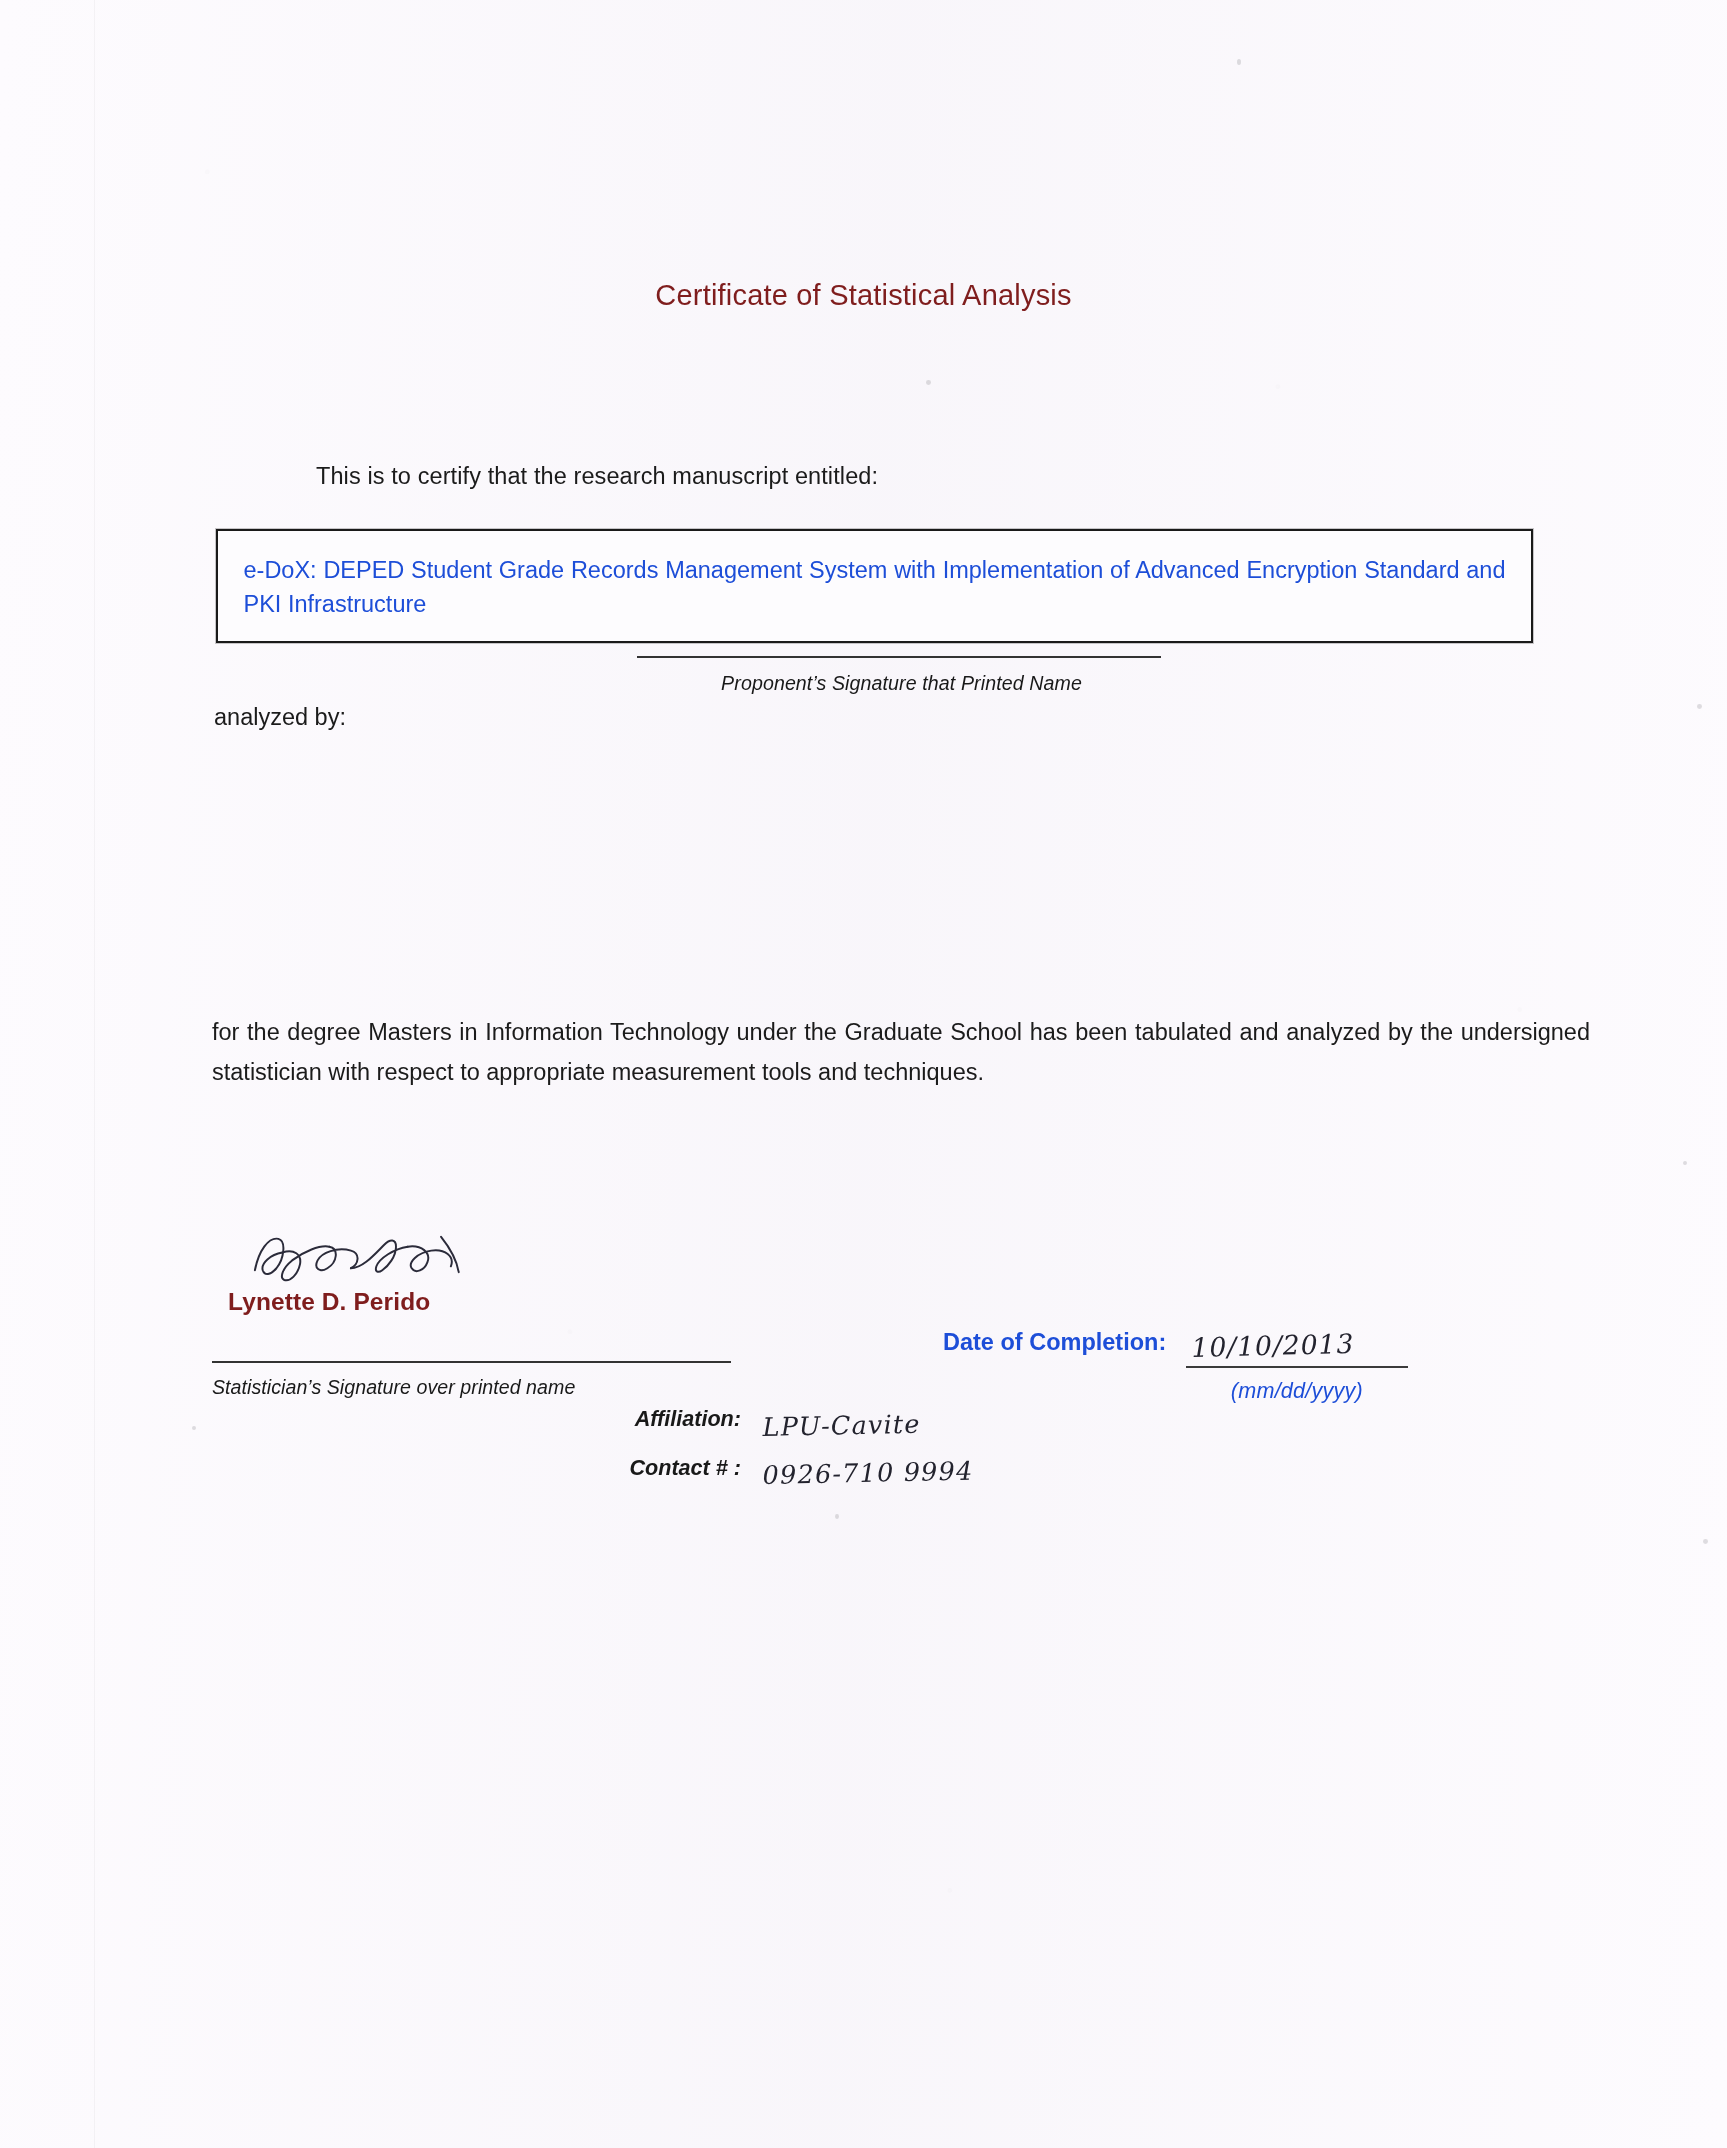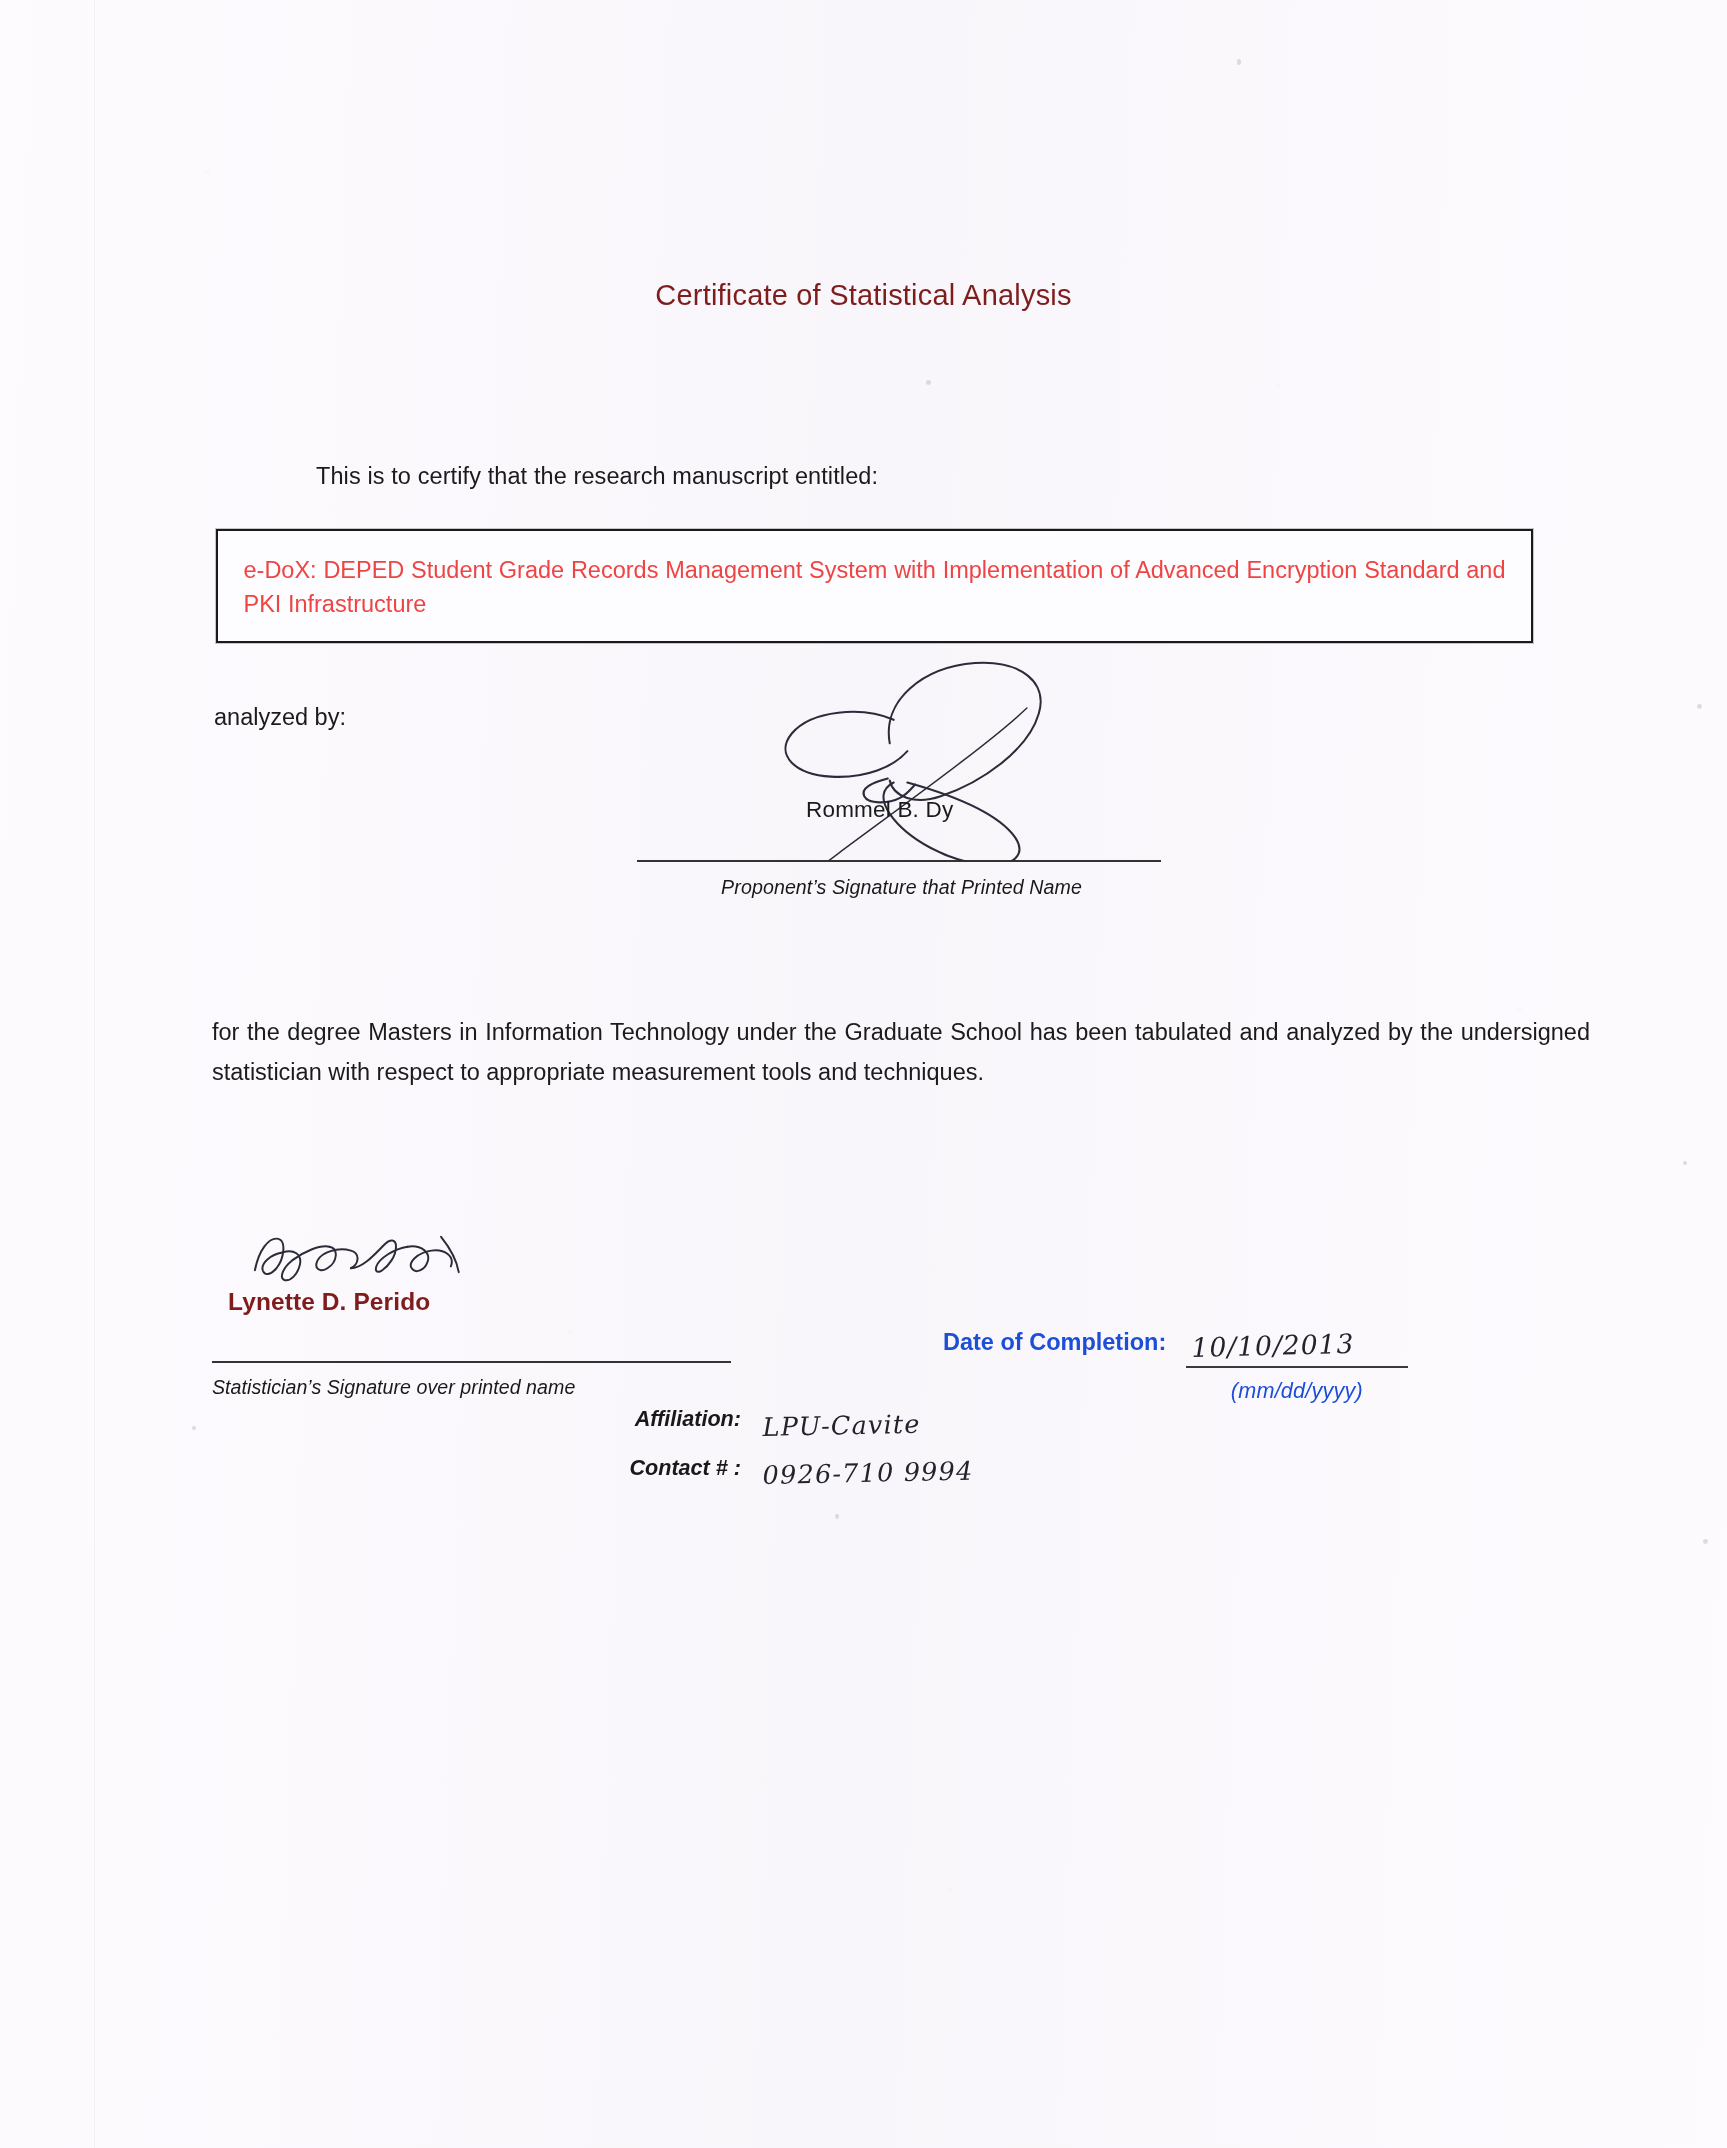--- a/index.html
+++ b/index.html
@@ -77,7 +77,7 @@
     line-height: 1.47;
     text-align: justify;
     text-align-last: left;
-    color: #ef4444;
+    color: #1d4ed8;
     font-family: "Liberation Sans", sans-serif;
   }
 

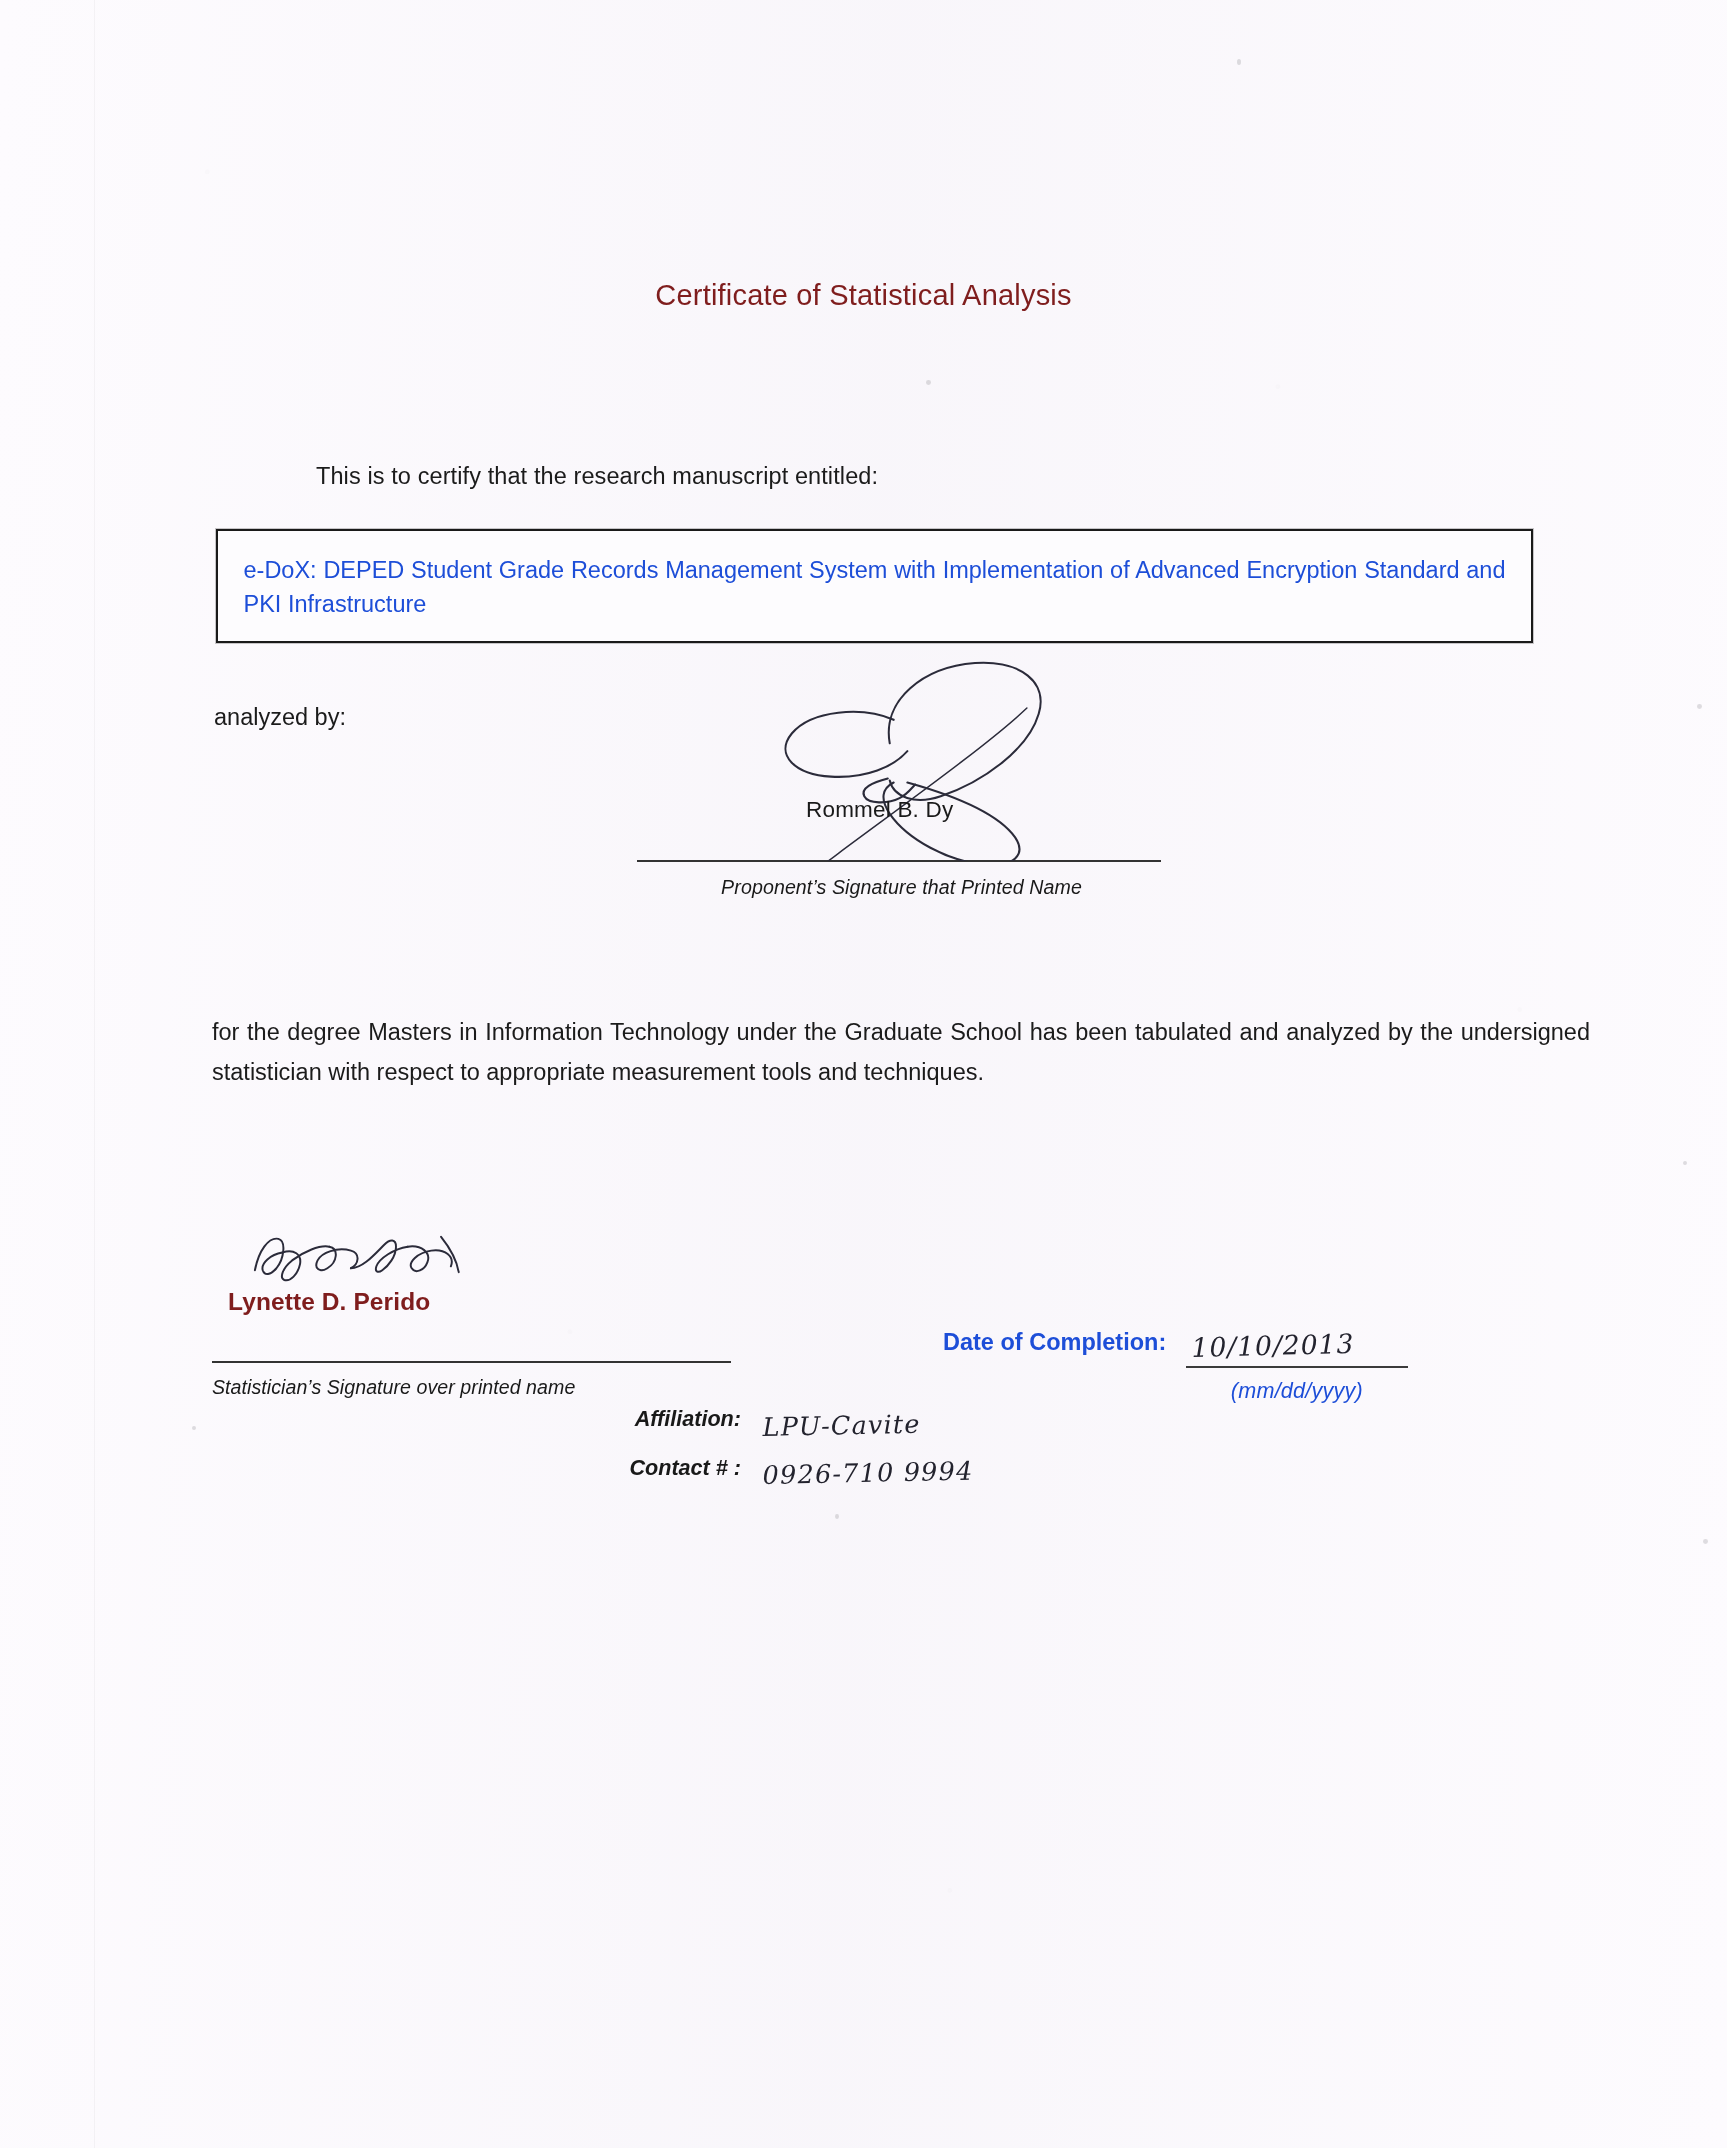--- a/index.html
+++ b/index.html
@@ -297,27 +297,6 @@
 <div class="submitted-by">analyzed by:</div>
 
 <div class="proponent-block">
-  <div class="sig-canvas-wrap">
-    <svg width="529" height="204" viewBox="0 0 540 208">
-      <g fill="none" stroke="#2b2b3a" stroke-width="2.1" stroke-linecap="round">
-
-        <path d="M258 88 C 250 44, 292 10, 345 6 C 392 3, 420 26, 410 58
-                 C 399 95, 352 128, 310 142 C 284 151, 262 143, 258 126"></path>
-
-        <path d="M262 64 C 230 50, 178 54, 158 78 C 140 100, 162 120, 198 122
-                 C 234 124, 262 112, 276 96"></path>
-
-        <path d="M256 124 C 240 128, 228 134, 232 142 C 236 150, 256 150, 268 144
-                 C 276 140, 280 134, 284 130"></path>
-
-        <path d="M276 128 C 312 138, 366 156, 386 184 C 398 202, 384 214, 356 212
-                 C 318 209, 276 186, 258 160 C 248 145, 250 134, 262 128"></path>
-
-        <path d="M398 52 C 360 88, 276 148, 206 200 C 180 220, 158 234, 140 244" stroke-width="1.5"></path>
-      </g>
-    </svg>
-    <div class="proponent-printed-name">Rommel B. Dy</div>
-  </div>
   <div class="sig-rule"></div>
   <div class="sig-caption">Proponent’s Signature that Printed Name</div>
 </div>

